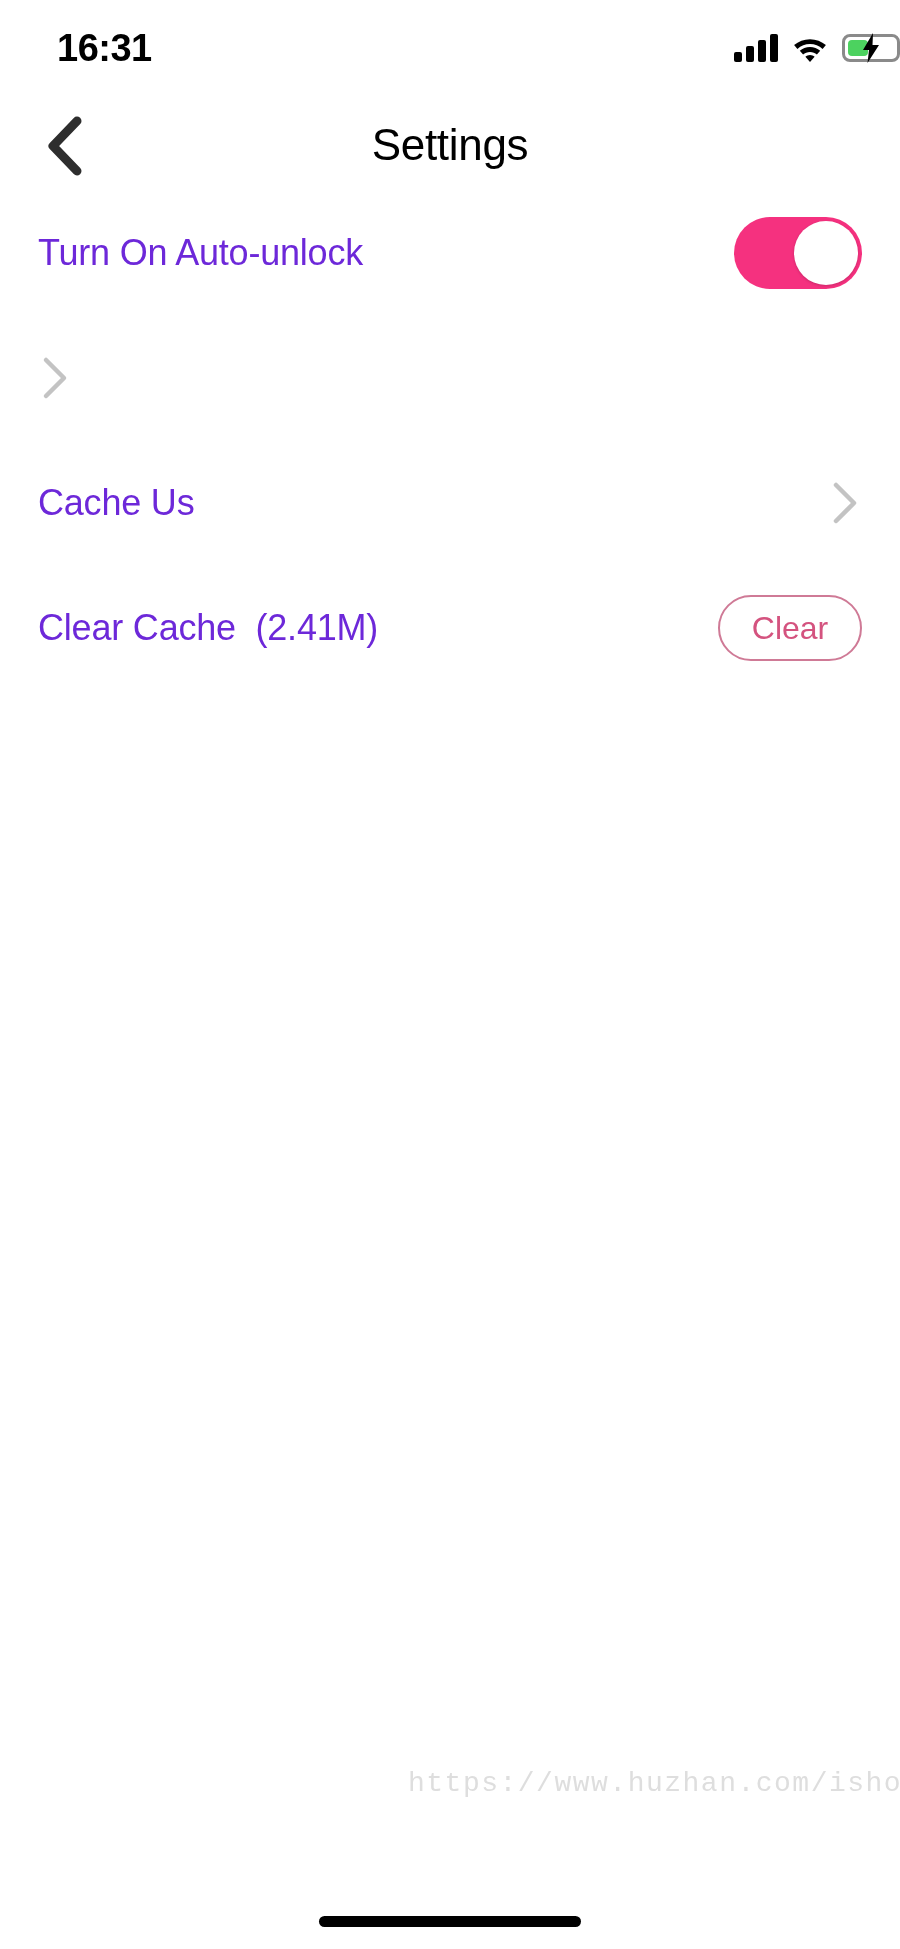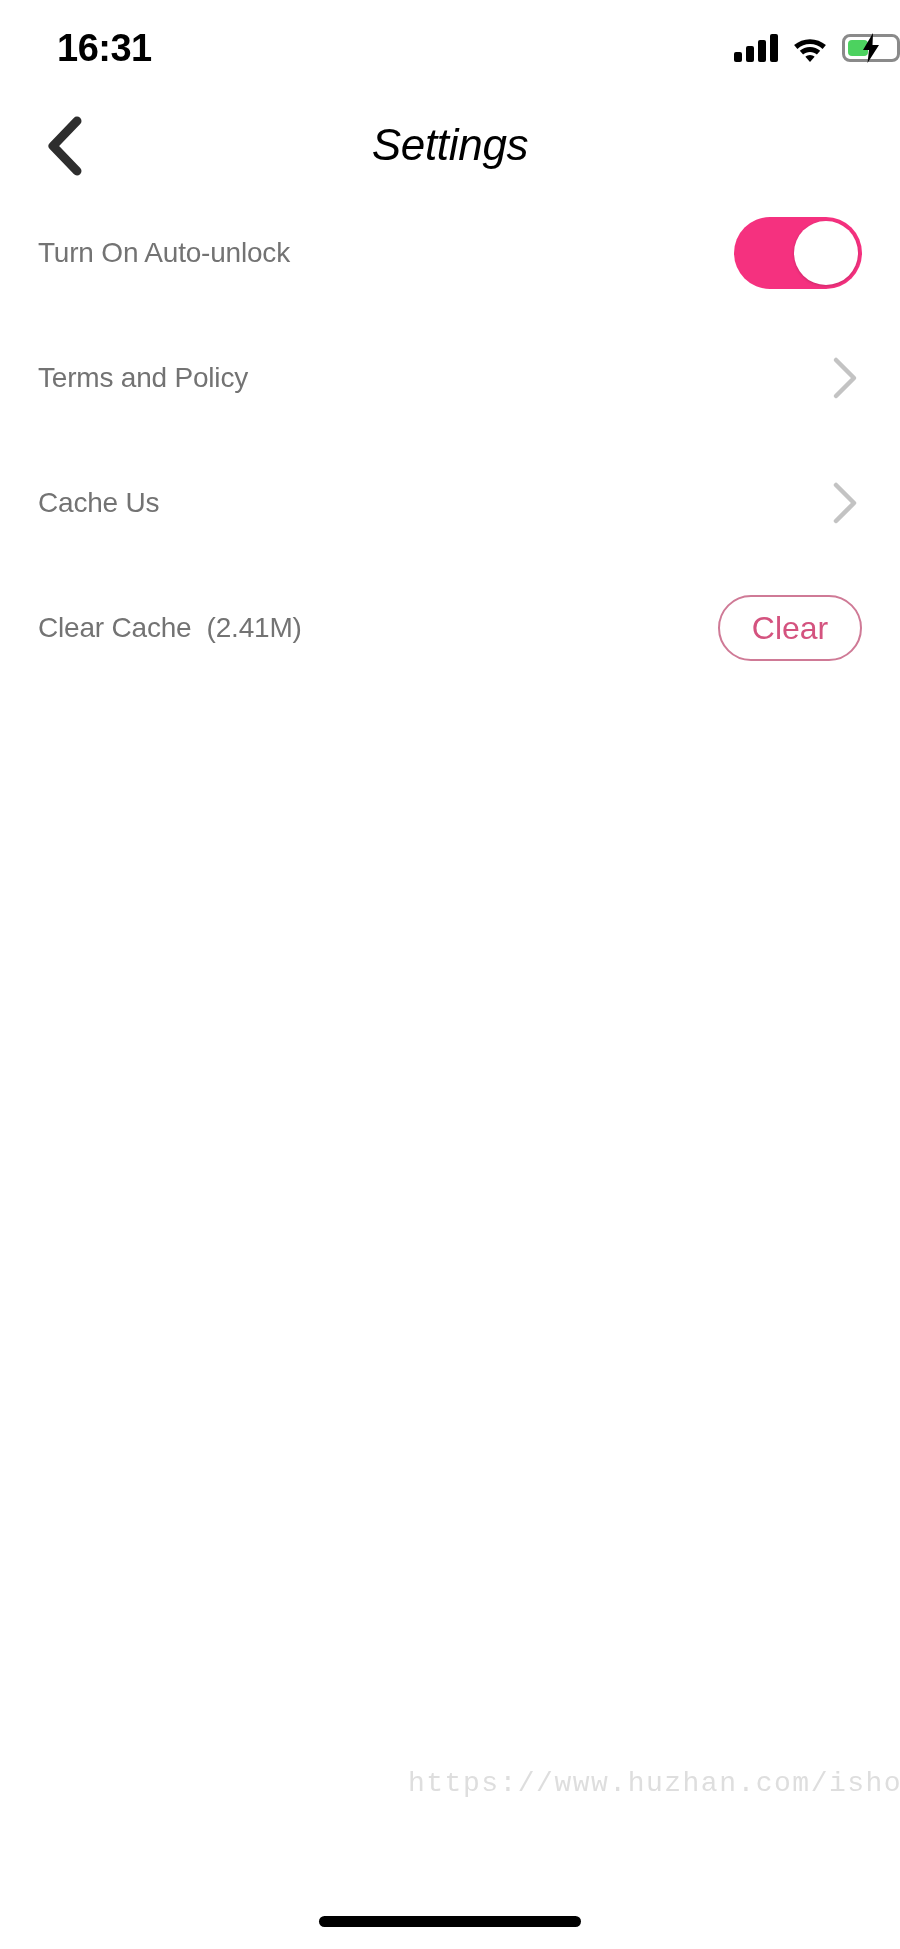--- a/index.html
+++ b/index.html
@@ -109,7 +109,6 @@
     left: 0;
     width: 900px;
     height: 90px;
-    font-style: italic;
   }
   #back-button {
     position: absolute;

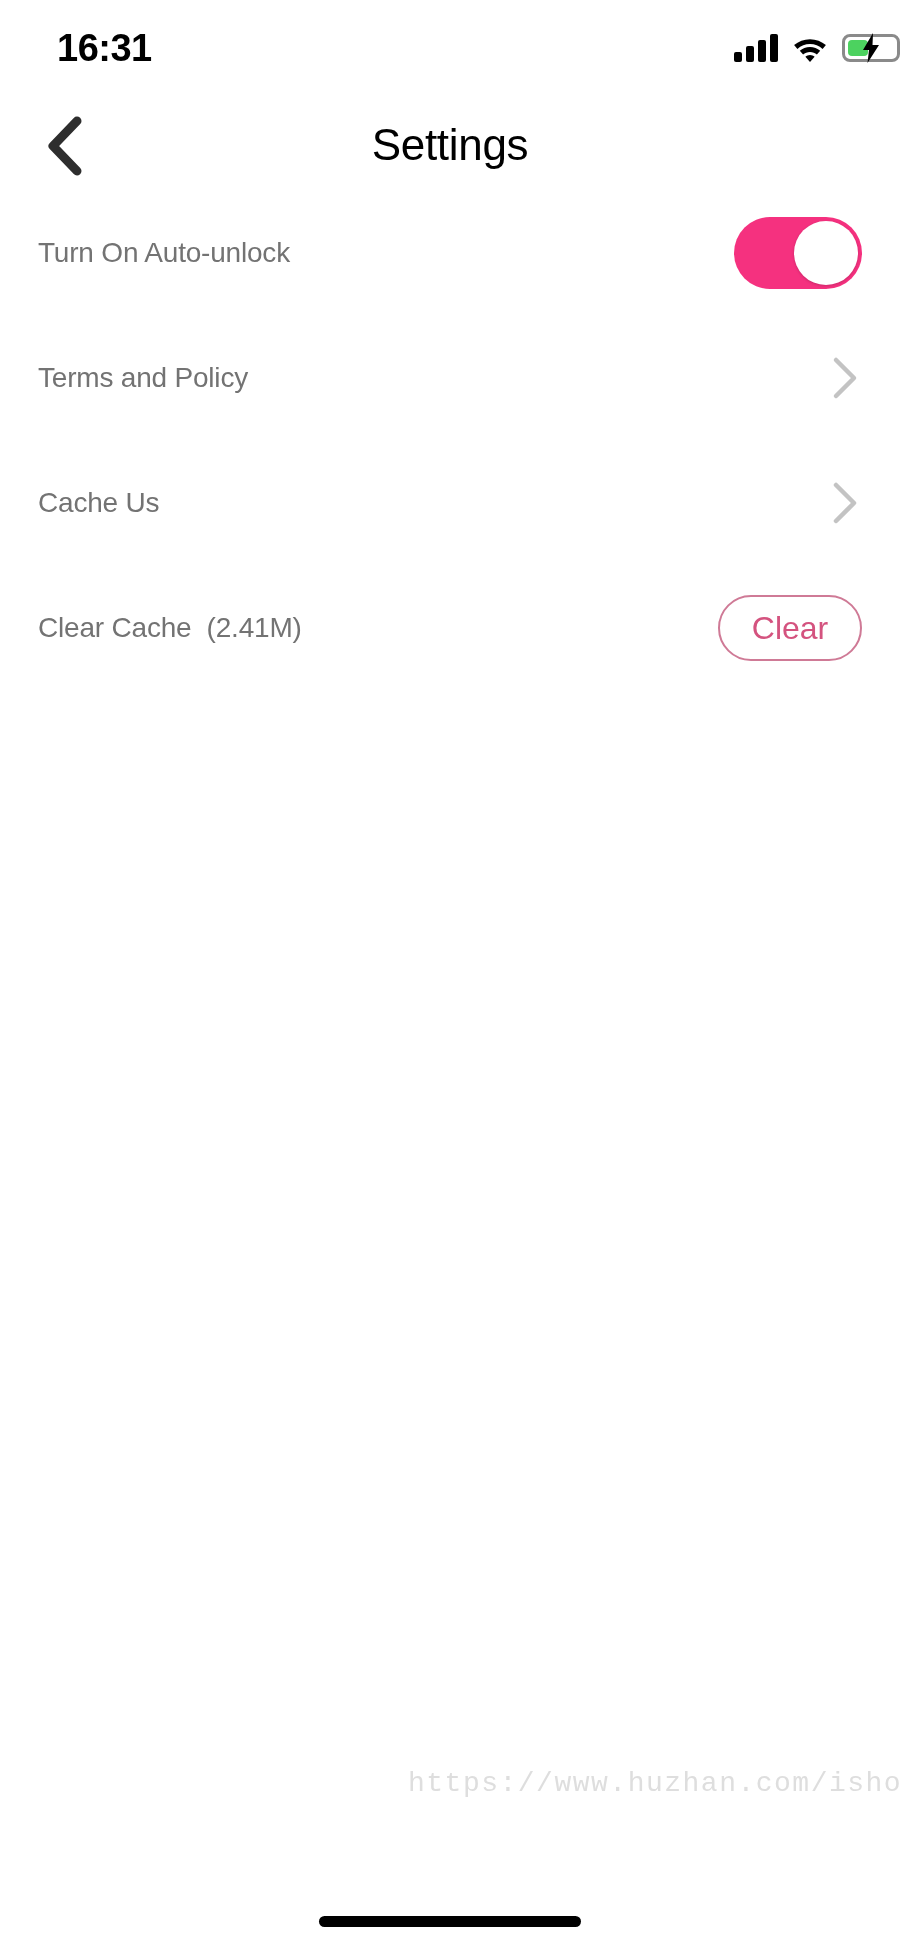--- a/index.html
+++ b/index.html
@@ -152,8 +152,8 @@
     box-sizing: border-box;
   }
   .row-label {
-    font-size: 28px;
-    color: #737373;
+    font-size: 36px;
+    color: #6d28d9;
     line-height: 50px;
     letter-spacing: -0.2px;
     white-space: pre;

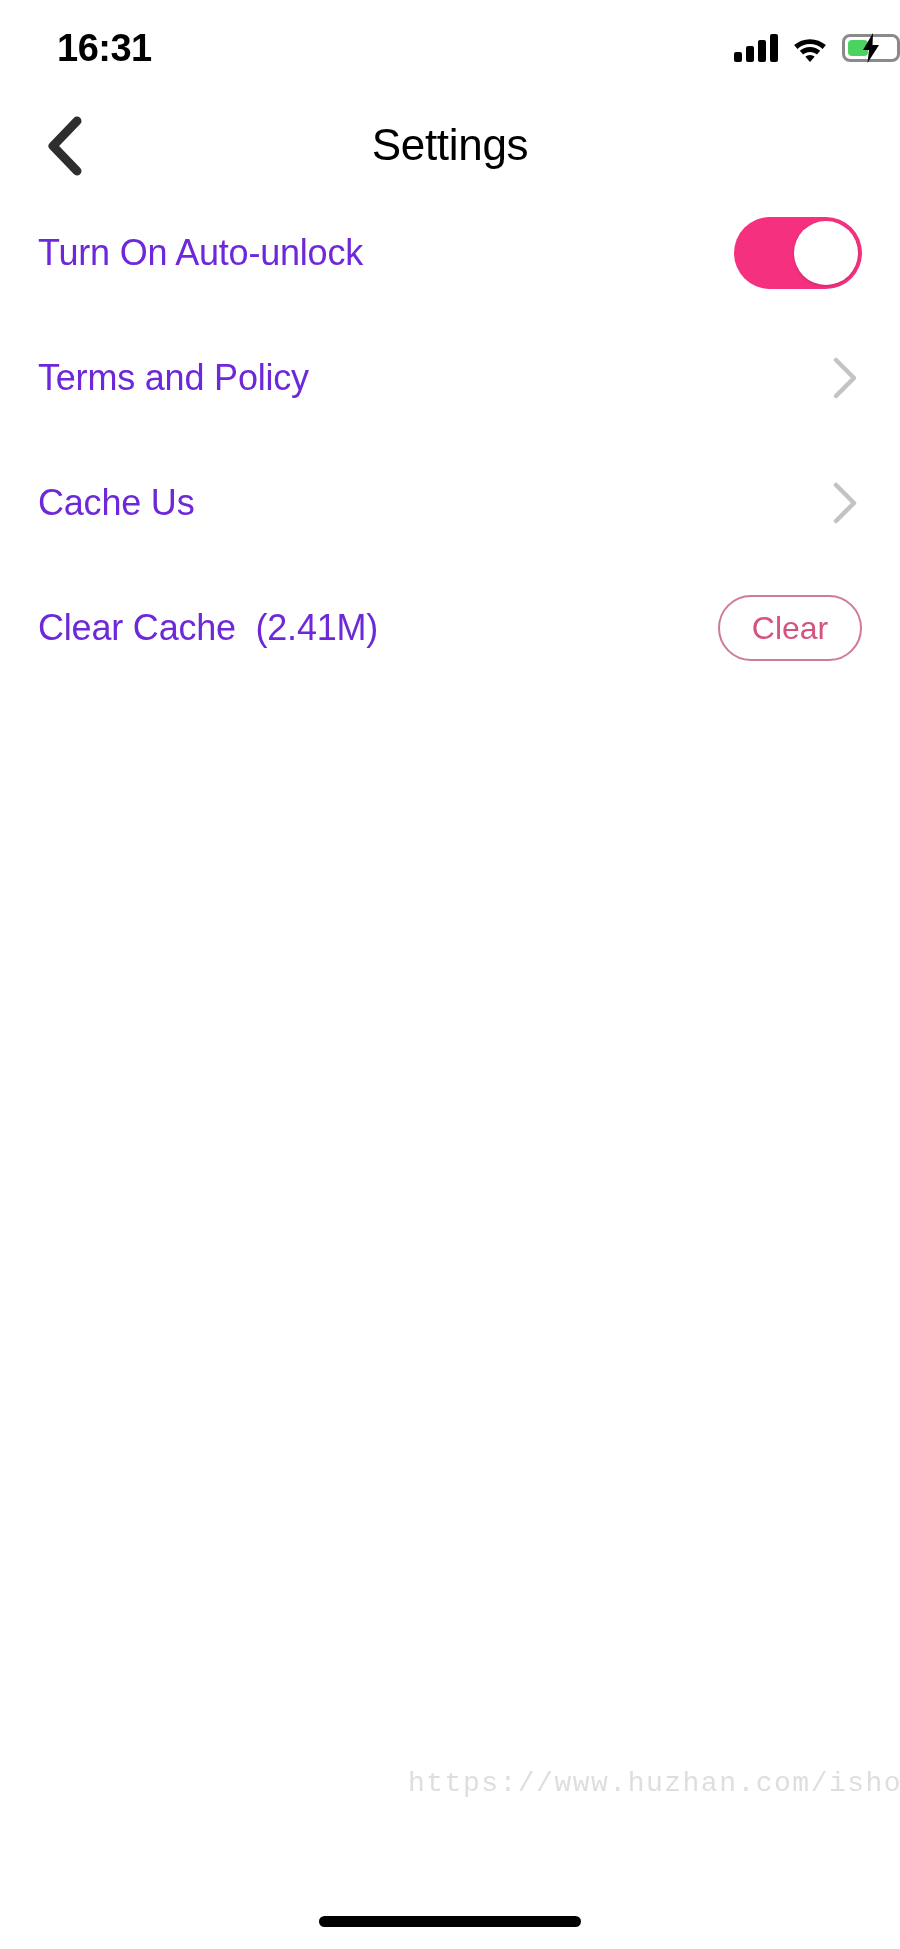--- a/index.html
+++ b/index.html
@@ -287,7 +287,6 @@
     </div>
 
     <div class="row">
-      <span class="row-label">Terms and Policy</span>
       <span class="row-accessory">
         <svg class="chevron" viewBox="0 0 34 46">
           <path d="M8 5 L26 23 L8 41" fill="none" stroke="#c3c3c3" stroke-width="4.5" stroke-linecap="round" stroke-linejoin="round"></path>

